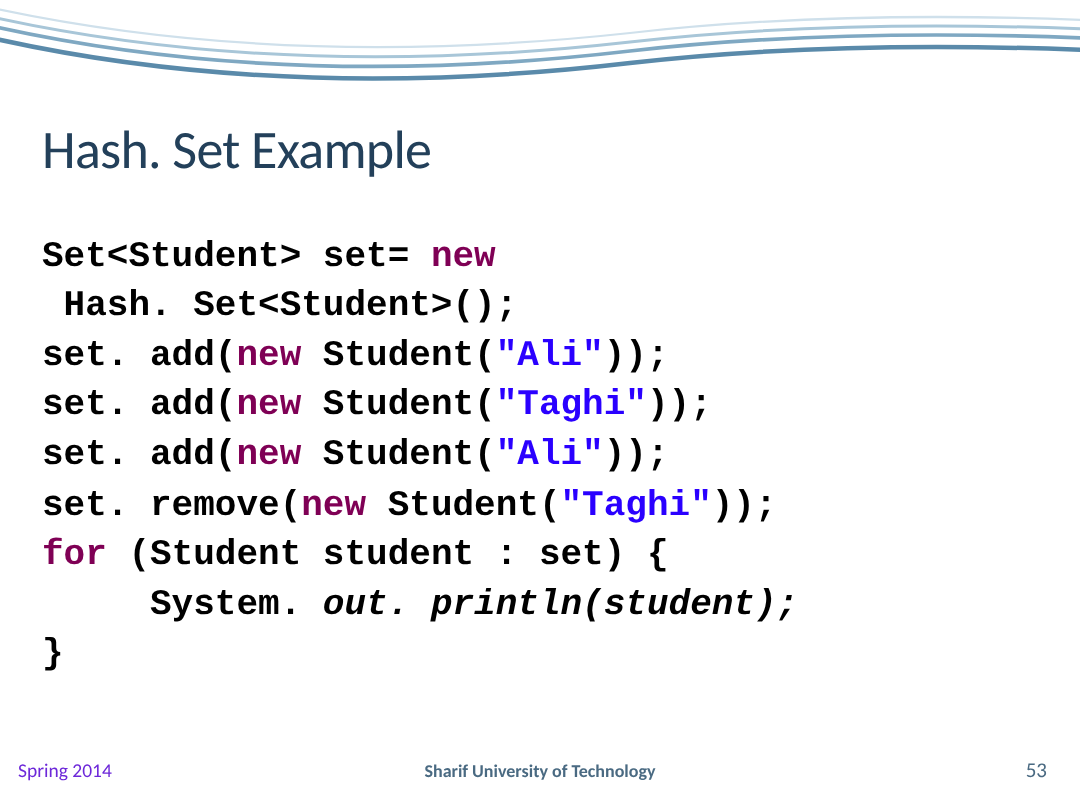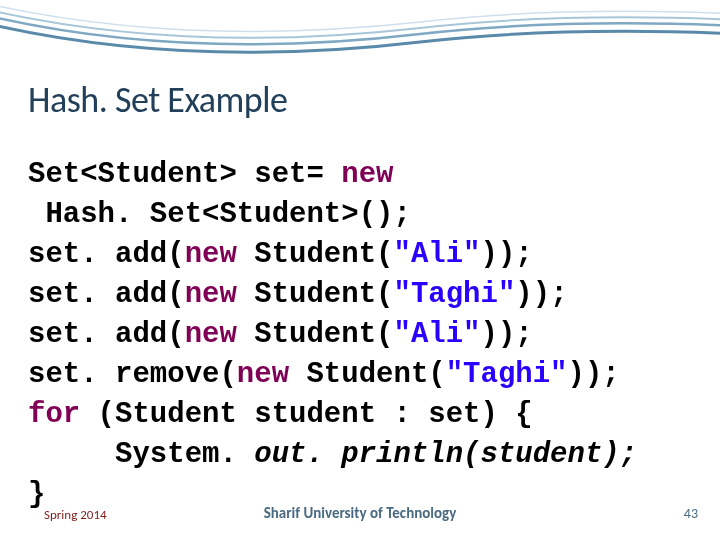--- a/index.html
+++ b/index.html
@@ -34,7 +34,7 @@
     left: 28px;
     font-family: 'Courier New', Courier, monospace;
     font-weight: bold;
-    font-size: 29px;
+    font-size: 24px;
     line-height: 1.38;
     color: #000;
     white-space: pre;

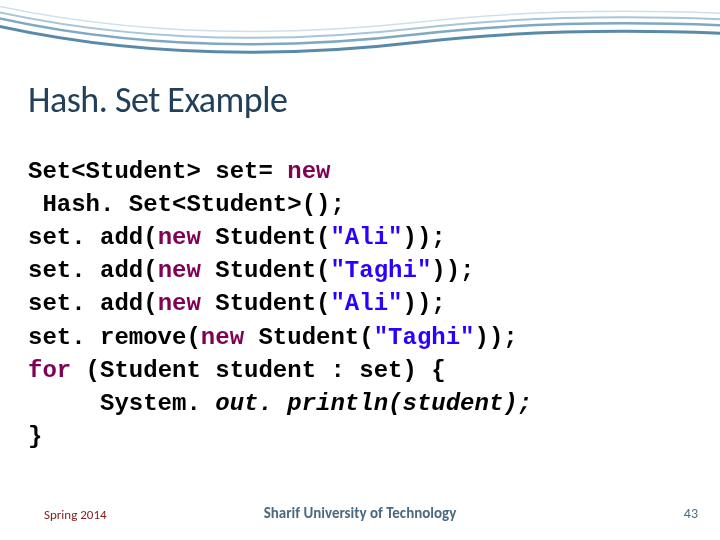--- a/index.html
+++ b/index.html
@@ -45,10 +45,10 @@
   .footer-left {
     position: absolute;
     bottom: 18px;
-    left: 44px;
+    left: 12px;
     font-family: Calibri, 'Segoe UI', sans-serif;
     font-size: 13px;
-    color: #7f1d1d;
+    color: #6d28d9;
   }
   .footer-center {
     position: absolute;

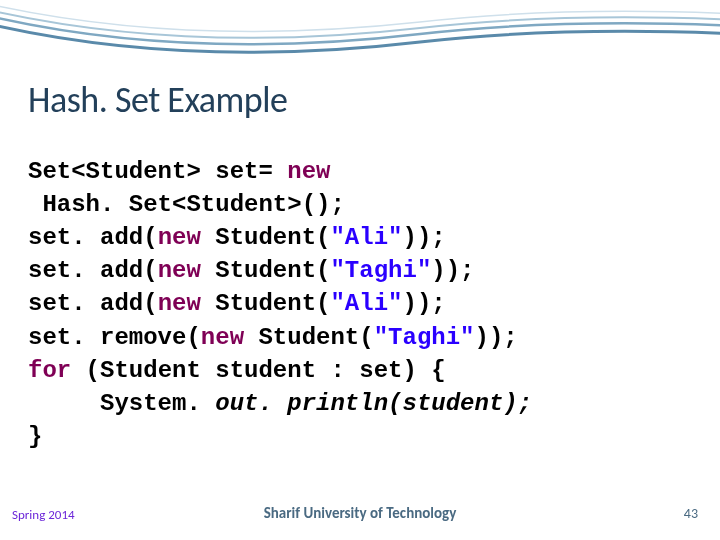--- a/index.html
+++ b/index.html
@@ -56,7 +56,7 @@
     left: 50%;
     transform: translateX(-50%);
     font-family: Calibri, 'Segoe UI', sans-serif;
-    font-size: 15px;
+    font-size: 12px;
     color: #4a6a82;
     font-weight: bold;
   }

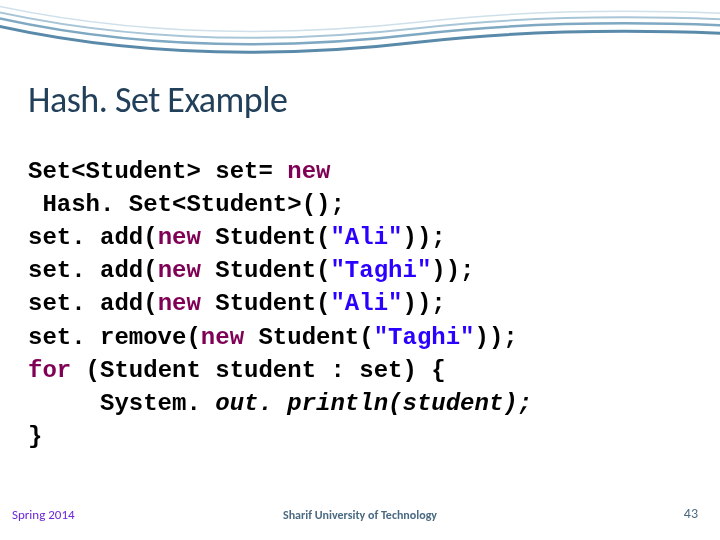--- a/index.html
+++ b/index.html
@@ -93,6 +93,6 @@
 
 <div class="footer-left">Spring 2014</div>
 <div class="footer-center">Sharif University of Technology</div>
-<div class="footer-right">43</div>
+<div class="footer-right">53</div>
 
 </body></html>

